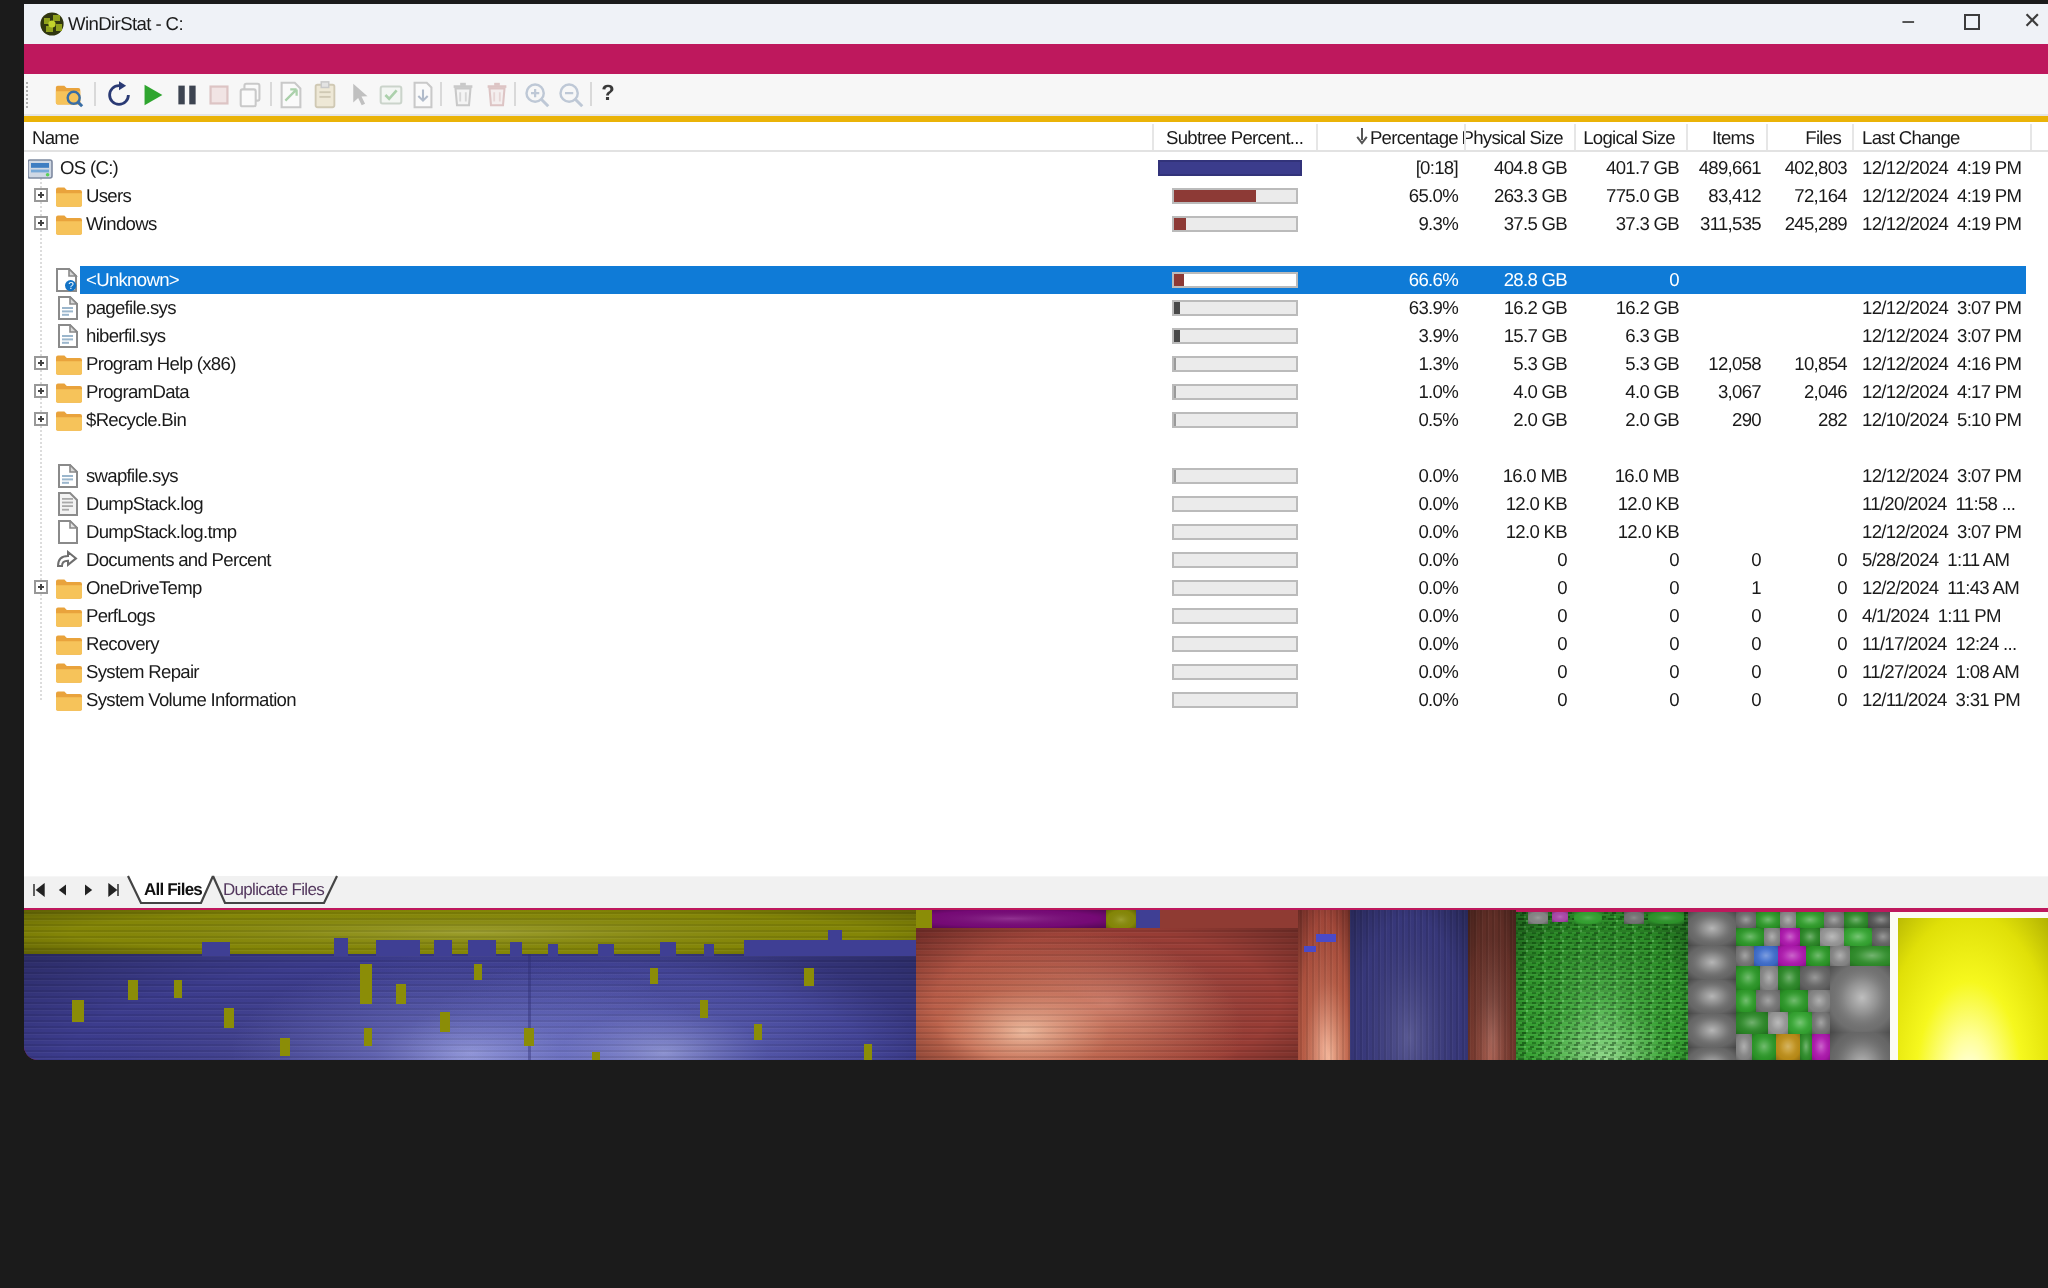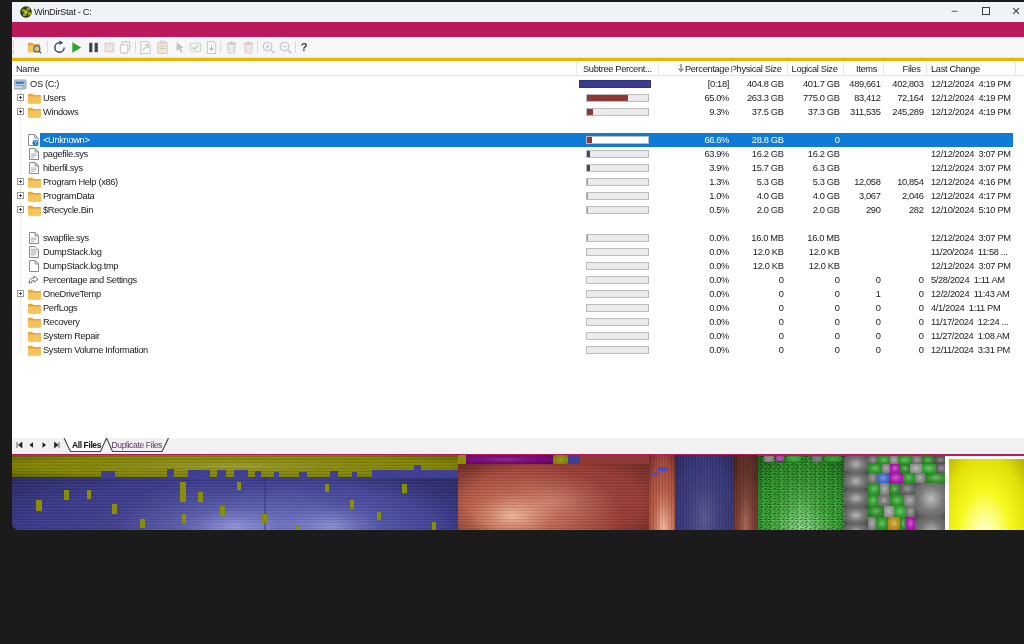--- a/index.html
+++ b/index.html
@@ -345,7 +345,7 @@
           <svg class="fic" style="left:15px;top:2px" width="13" height="11" viewBox="0 0 13 11">
             <path d="M2 8 Q2 3 7 3 L7 1 L11 4.2 L7 7.4 L7 5.4 Q4 5.4 4 8 Z" fill="#fff" stroke="#6e6e6e" stroke-width="1"></path>
           </svg>
-          <span class="nm" style="left:31px">Percentage and Settings</span>
+          <span class="nm" style="left:31px">Documents and Percent</span>
           <span class="bar" style="left:574px;width:63px;background:#ebebeb"></span>
           <span class="rt" style="right:302.0px">0.0%</span>
           <span class="rt" style="right:247.5px">0</span>

